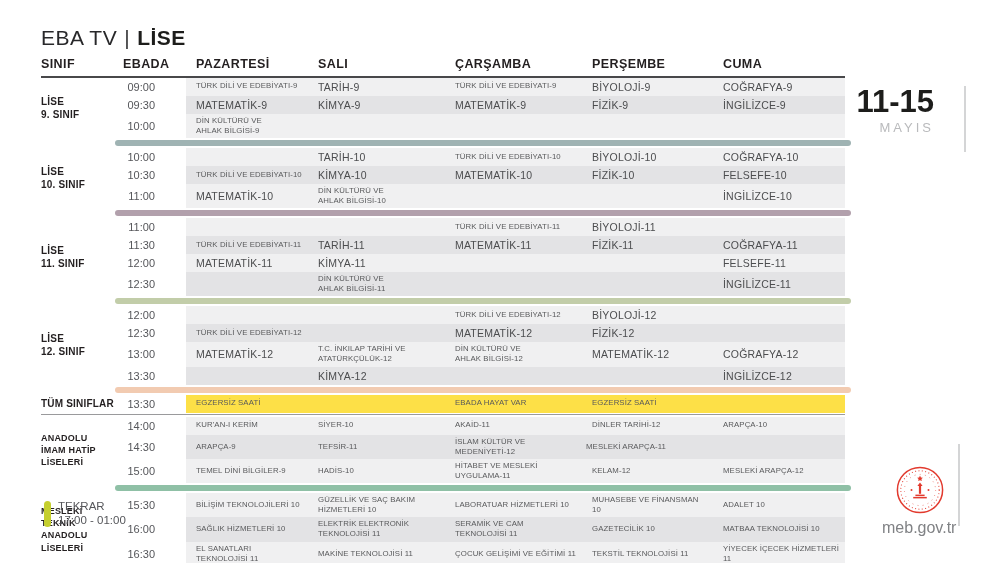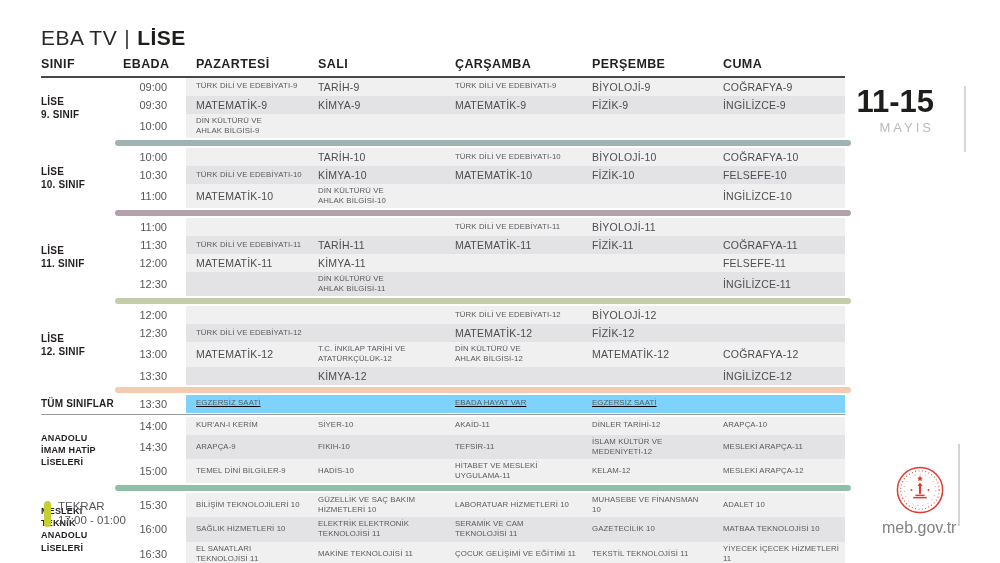--- a/index.html
+++ b/index.html
@@ -30,7 +30,7 @@
   .rows{flex:1;display:flex;flex-direction:column;}
   .row{display:flex;}
   .time{width:63px;box-sizing:border-box;display:flex;align-items:center;justify-content:flex-end;
-        padding-right:19px;font-size:11px;color:#55565a;}
+        padding-right:31px;font-size:11px;color:#55565a;}
   .cells{flex:1;display:flex;}
   .cell{box-sizing:border-box;display:flex;align-items:center;min-height:18px;padding:2px 6px 2px 10px;}
   .shadeA{background:#f0f0f1;}

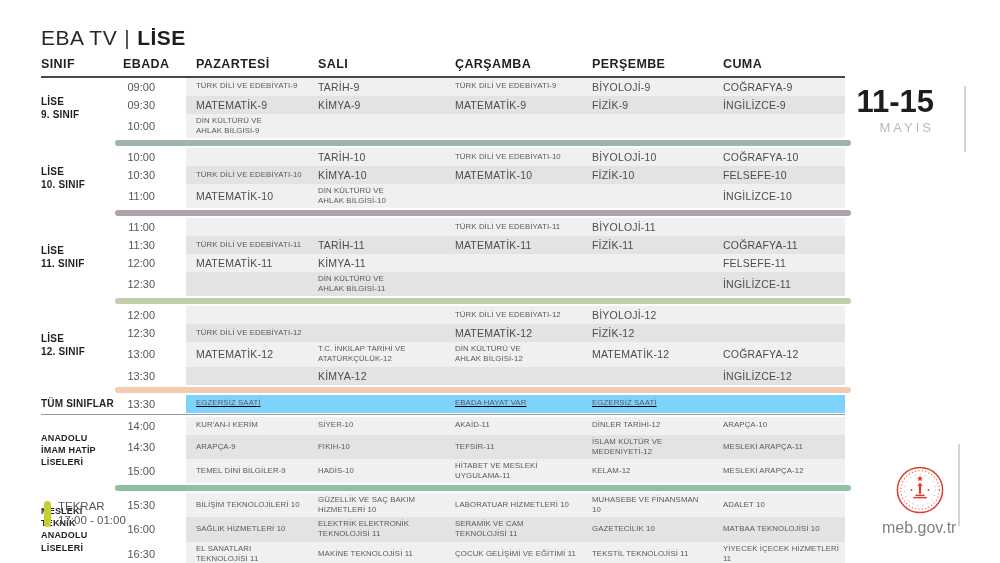--- a/index.html
+++ b/index.html
@@ -35,7 +35,7 @@
   .cell{box-sizing:border-box;display:flex;align-items:center;min-height:18px;padding:2px 6px 2px 10px;}
   .shadeA{background:#f0f0f1;}
   .shadeB{background:#e3e3e5;}
-  .white{background:#7dd3fc;text-decoration:underline;}
+  .white{background:#fde047;}
   .sm{font-size:7.8px;color:#58595b;line-height:1.3;white-space:pre-line;letter-spacing:.1px;}
   .lg{font-size:10.5px;color:#4c4d4f;letter-spacing:.2px;}
   .bar{height:6px;border-radius:3px;margin:2px 0 2px 74px;width:736px;}

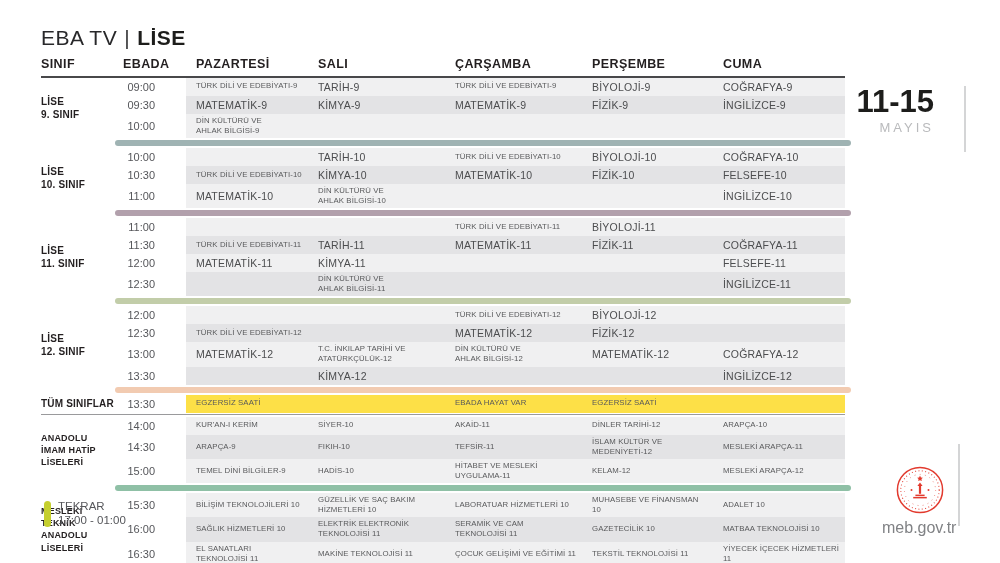--- a/index.html
+++ b/index.html
@@ -408,9 +408,6 @@
                 <div class="cell c0">
                   <span class="sm">ARAPÇA-9</span>
                 </div>
-                <div class="cell c1">
-                  <span class="sm">FIKIH-10</span>
-                </div>
                 <div class="cell c2">
                   <span class="sm">TEFSİR-11</span>
                 </div>

